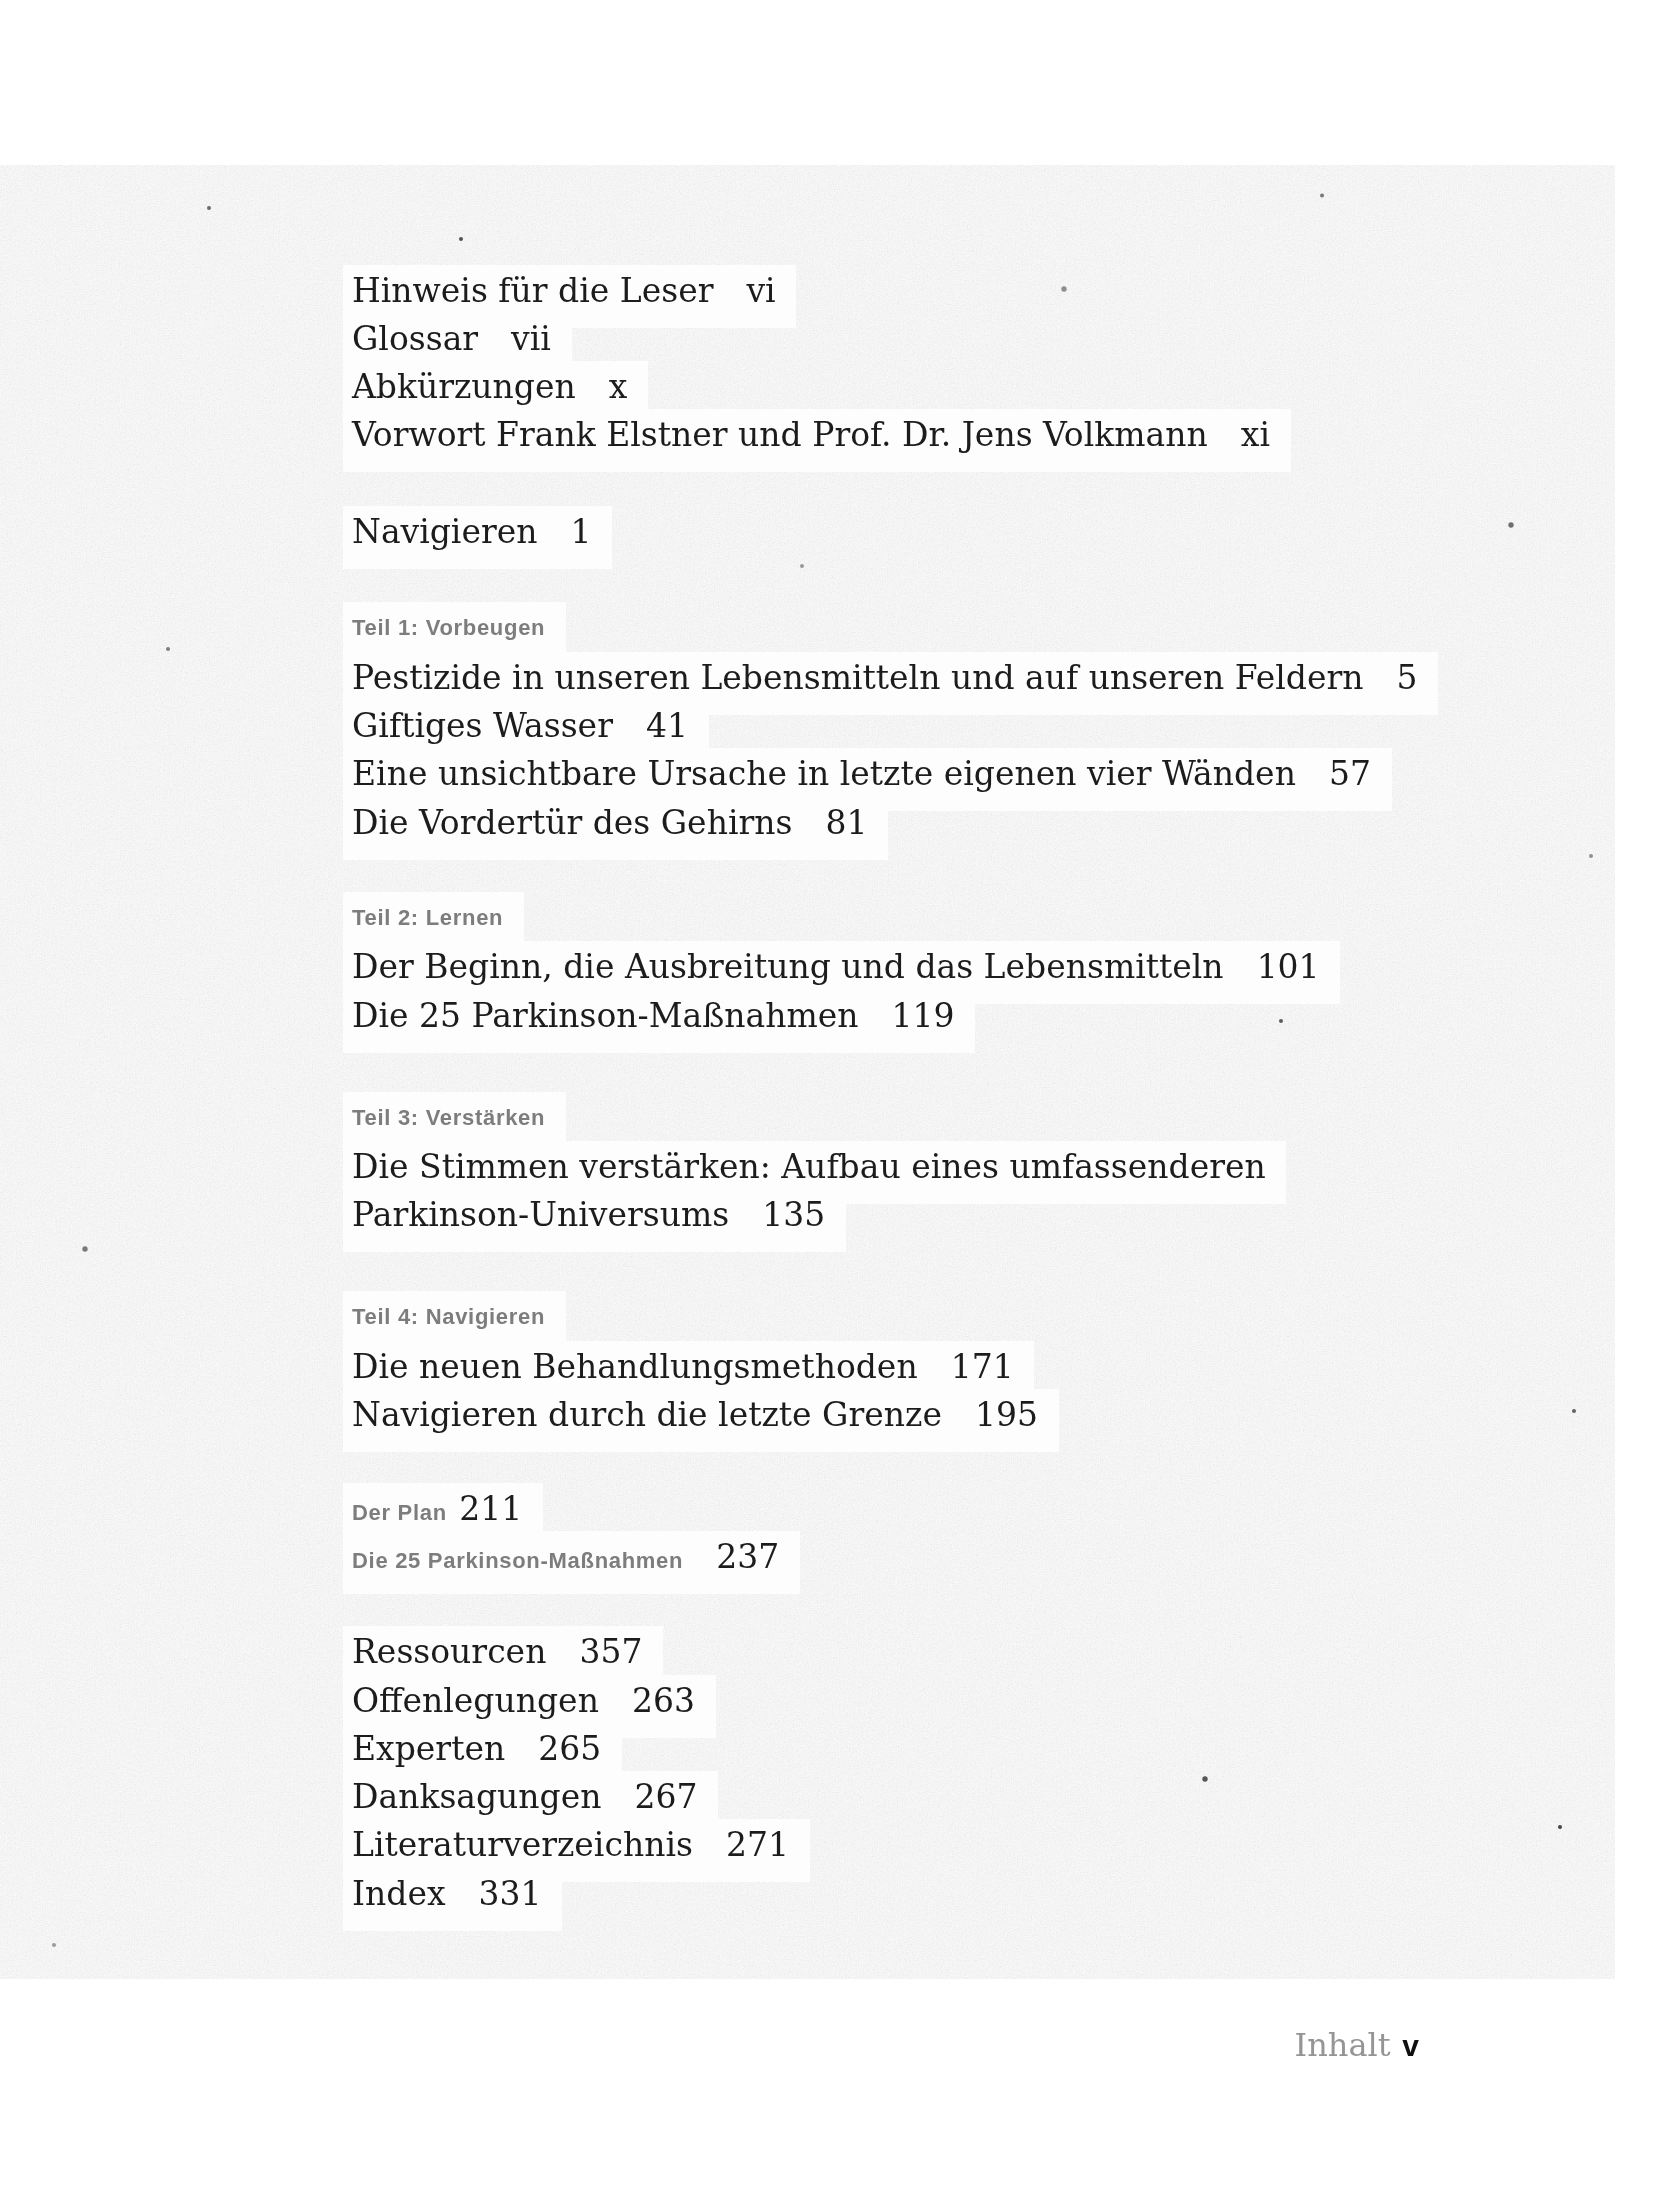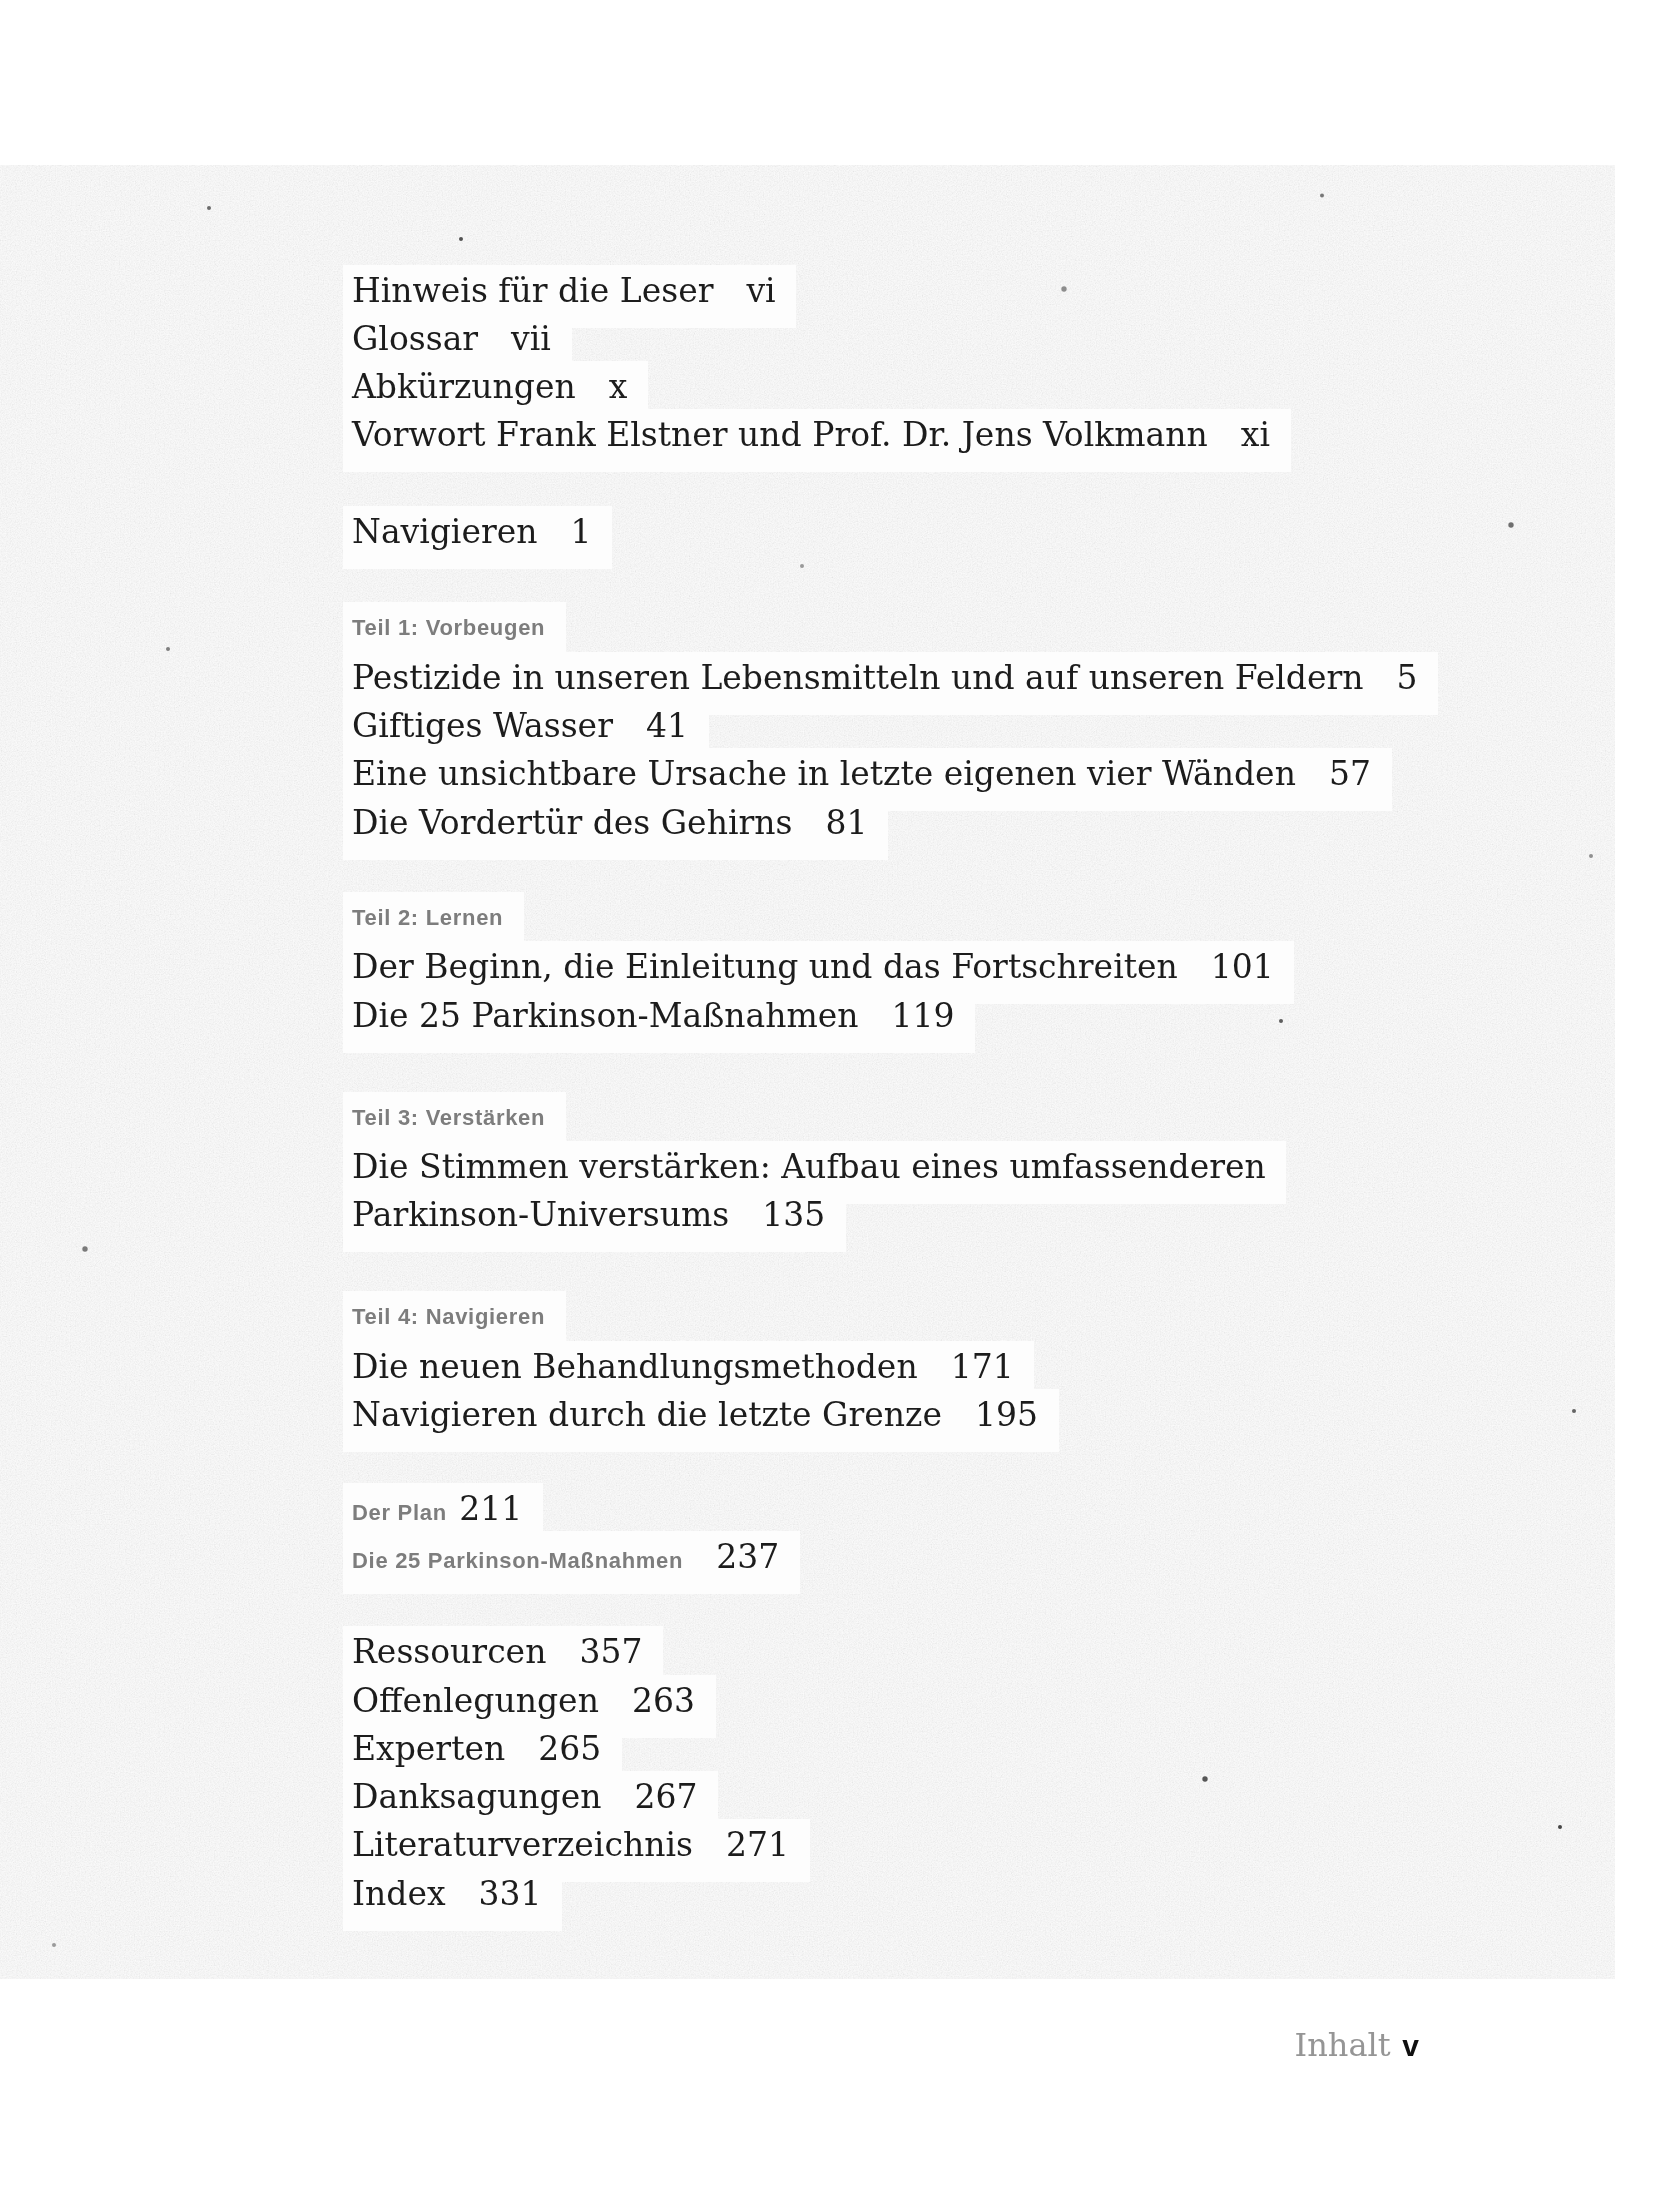--- a/index.html
+++ b/index.html
@@ -157,7 +157,7 @@
       <span class="box"><span class="h">Teil 2: Lernen</span></span>
     </div>
     <div class="line" style="top:941px">
-      <span class="box"><span class="t">Der Beginn, die Einleitung und das Fortschreiten</span><span class="pg">101</span></span>
+      <span class="box"><span class="t">Der Beginn, die Ausbreitung und das Lebensmitteln</span><span class="pg">101</span></span>
     </div>
     <div class="line" style="top:990px">
       <span class="box"><span class="t">Die 25 Parkinson-Maßnahmen</span><span class="pg">119</span></span>

